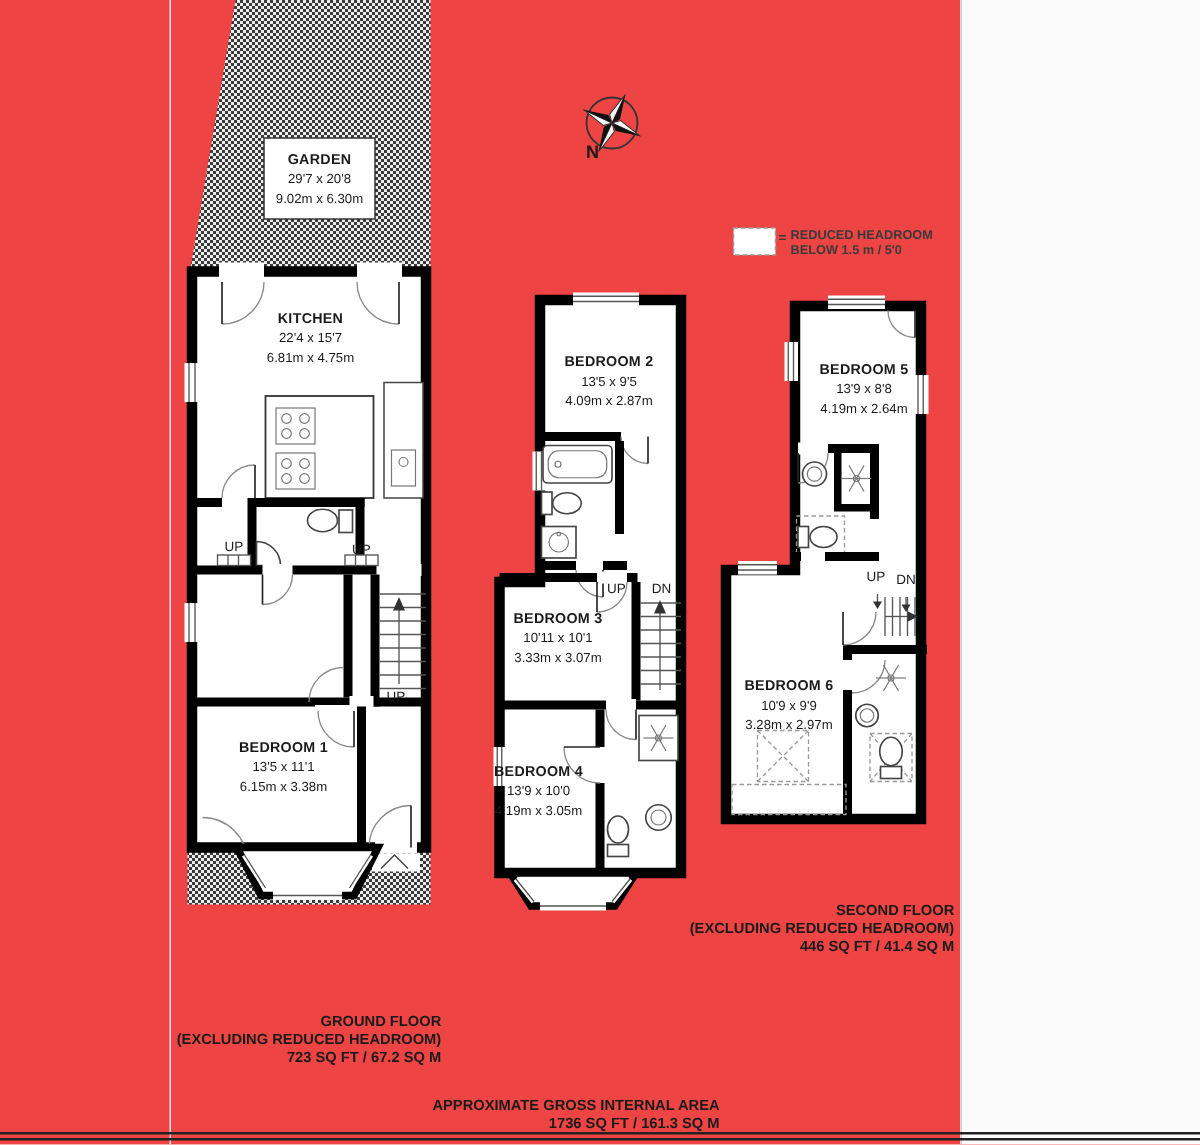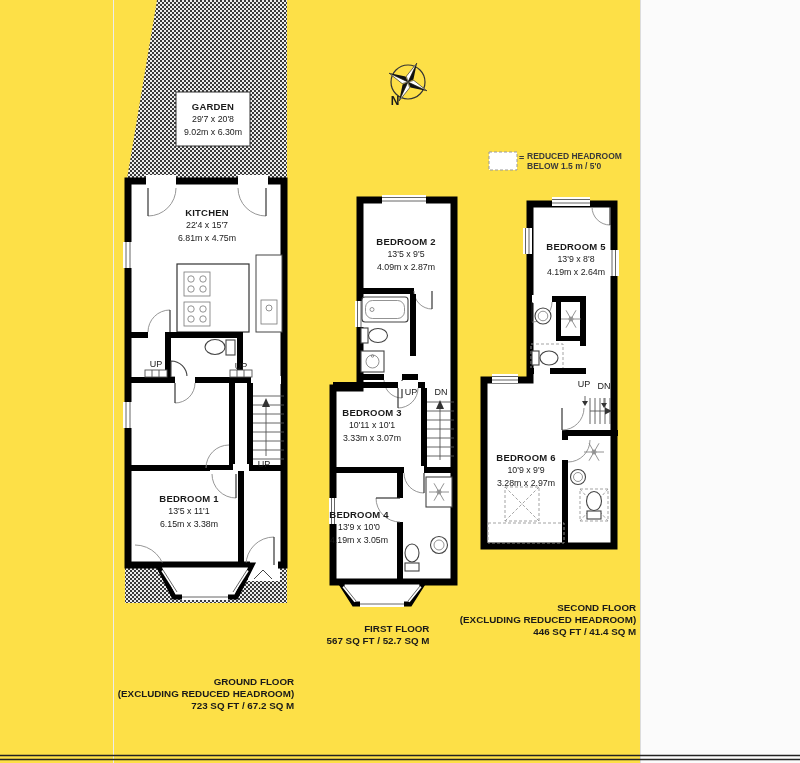--- a/index.html
+++ b/index.html
@@ -4,7 +4,7 @@
 <style>
   html,body { margin:0; padding:0; background:#fff; }
   .canvas {
-    position:relative; width:800px; height:763px; background:#fde047;
+    position:relative; width:800px; height:763px; background:#ef4444;
     font-family:"Liberation Sans", sans-serif; color:#1a1a1a; overflow:hidden;
   }
   .plan-svg { position:absolute; left:0; top:0; width:800px; height:763px; }

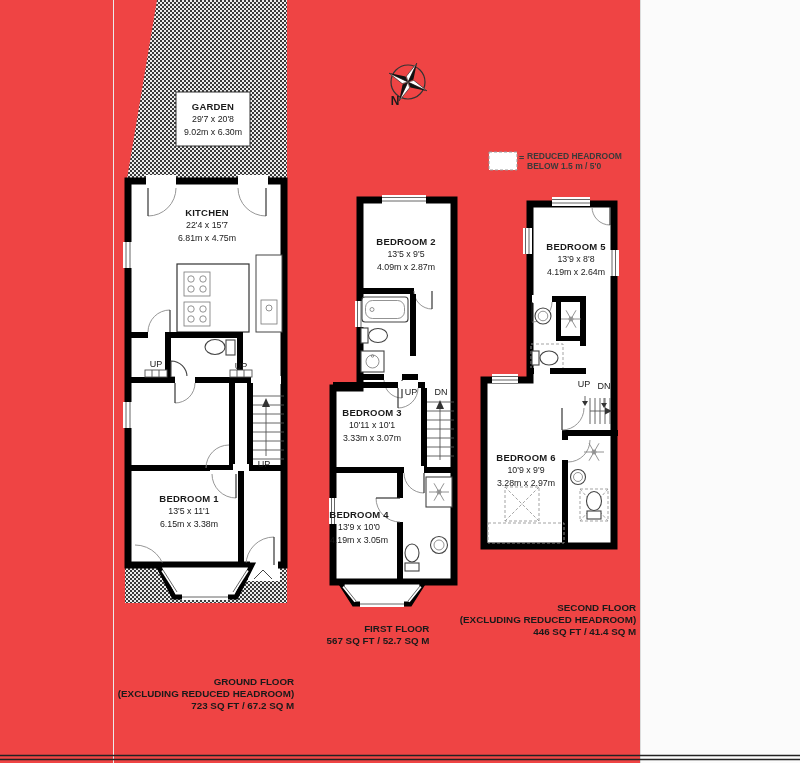--- a/index.html
+++ b/index.html
@@ -440,10 +440,6 @@
   <div>(EXCLUDING REDUCED HEADROOM)</div>
   <div>723 SQ FT / 67.2 SQ M</div>
 </div>
-<div class="ft" style="left:378px;top:623px">
-  <div>FIRST FLOOR</div>
-  <div>567 SQ FT / 52.7 SQ M</div>
-</div>
 <div class="ft" style="left:548px;top:602px">
   <div>SECOND FLOOR</div>
   <div>(EXCLUDING REDUCED HEADROOM)</div>

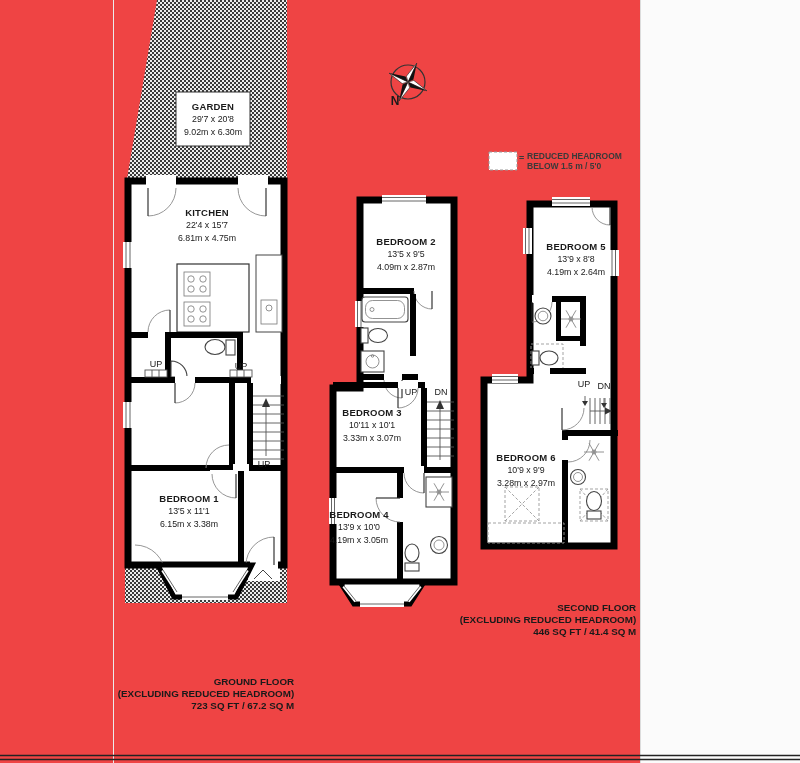--- a/index.html
+++ b/index.html
@@ -454,6 +454,10 @@
 
 <div class="nl" style="left:395px;top:94px">N</div>
 
+<div class="ft" style="left:384px;top:732px">
+  <div>APPROXIMATE GROSS INTERNAL AREA</div>
+  <div>1736 SQ FT / 161.3 SQ M</div>
+</div>
 
 </div>
 

